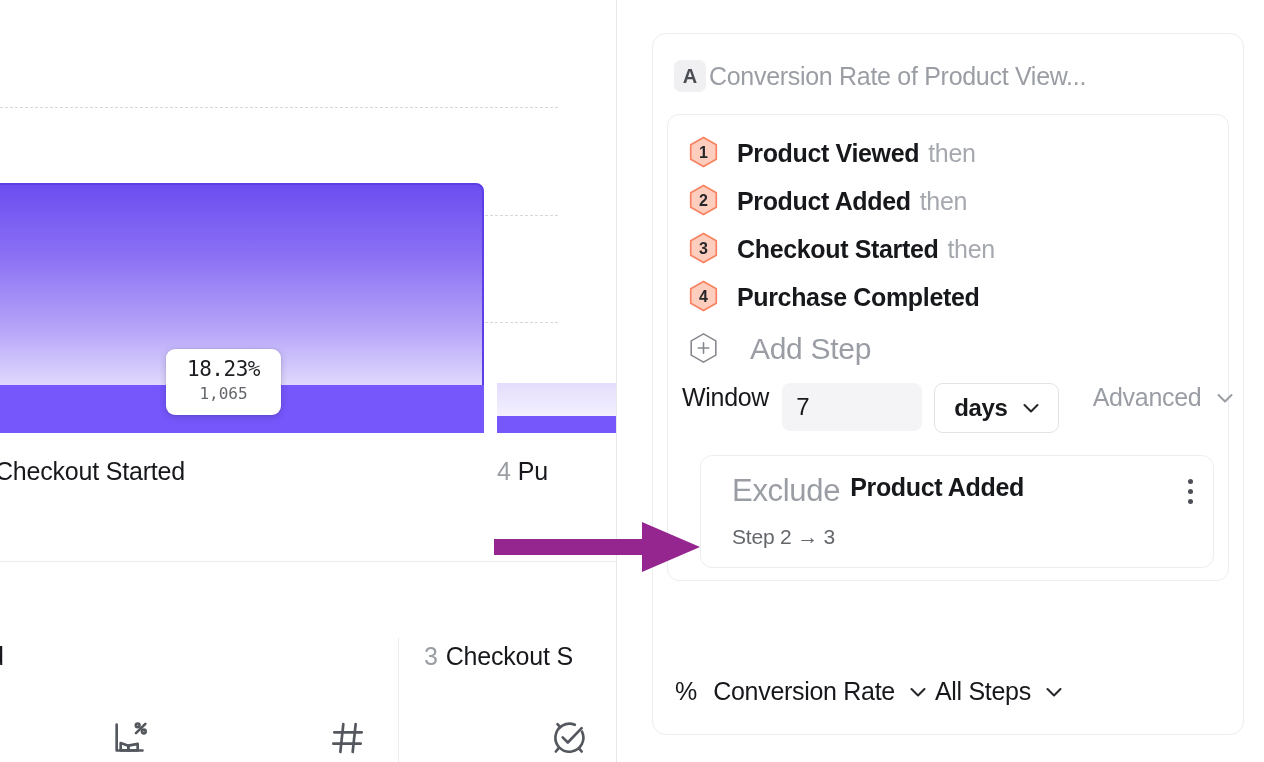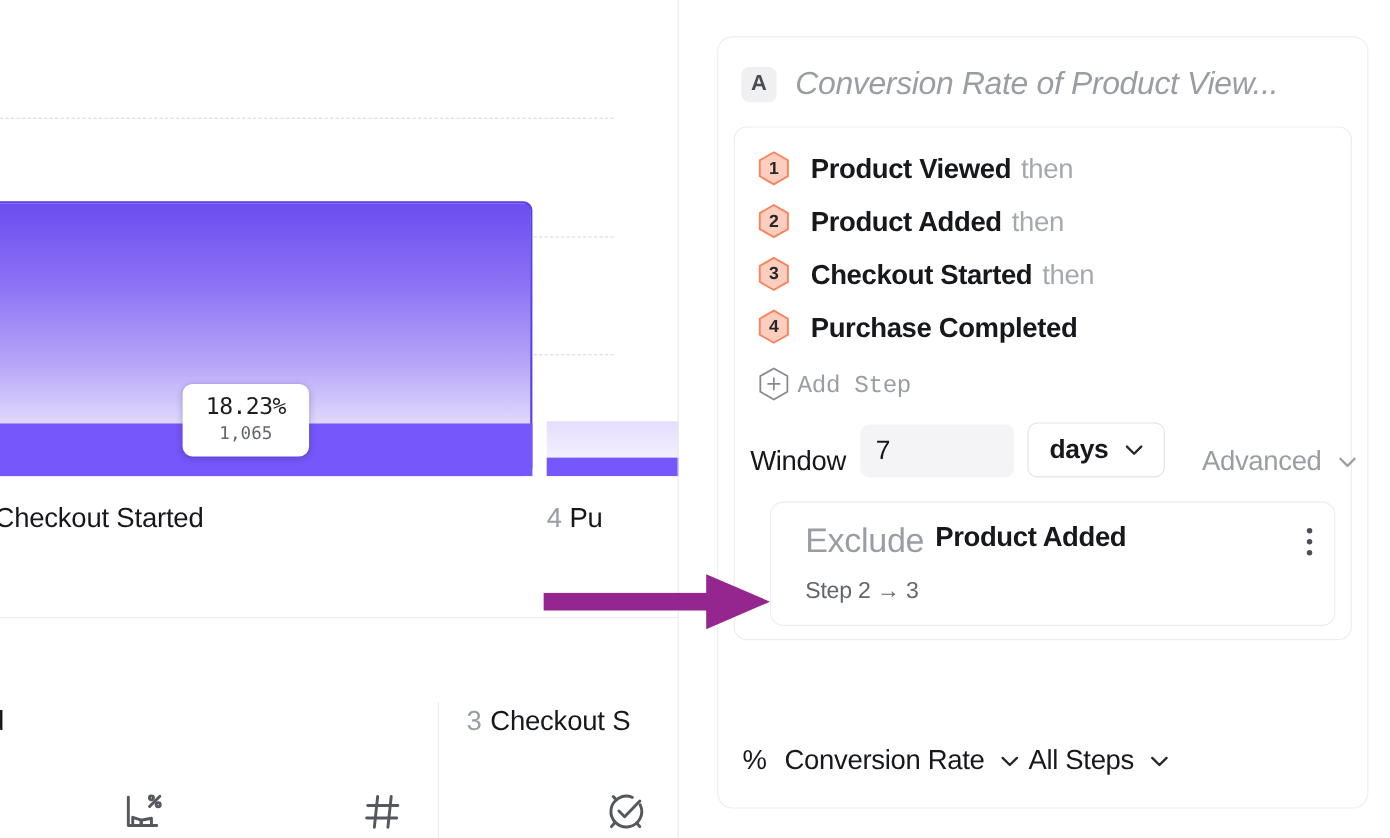--- a/index.html
+++ b/index.html
@@ -209,13 +209,12 @@
     flex: none;
   }
   .panel-title {
-    margin-left: 17px;
-    font-size: 29px;
+    margin-left: 3px;
+    font-size: 25px;
     color: #9a9ea4;
     letter-spacing: -0.3px;
     white-space: nowrap;
     overflow: hidden;
-    font-style: italic;
   }
 
   .steps-card {

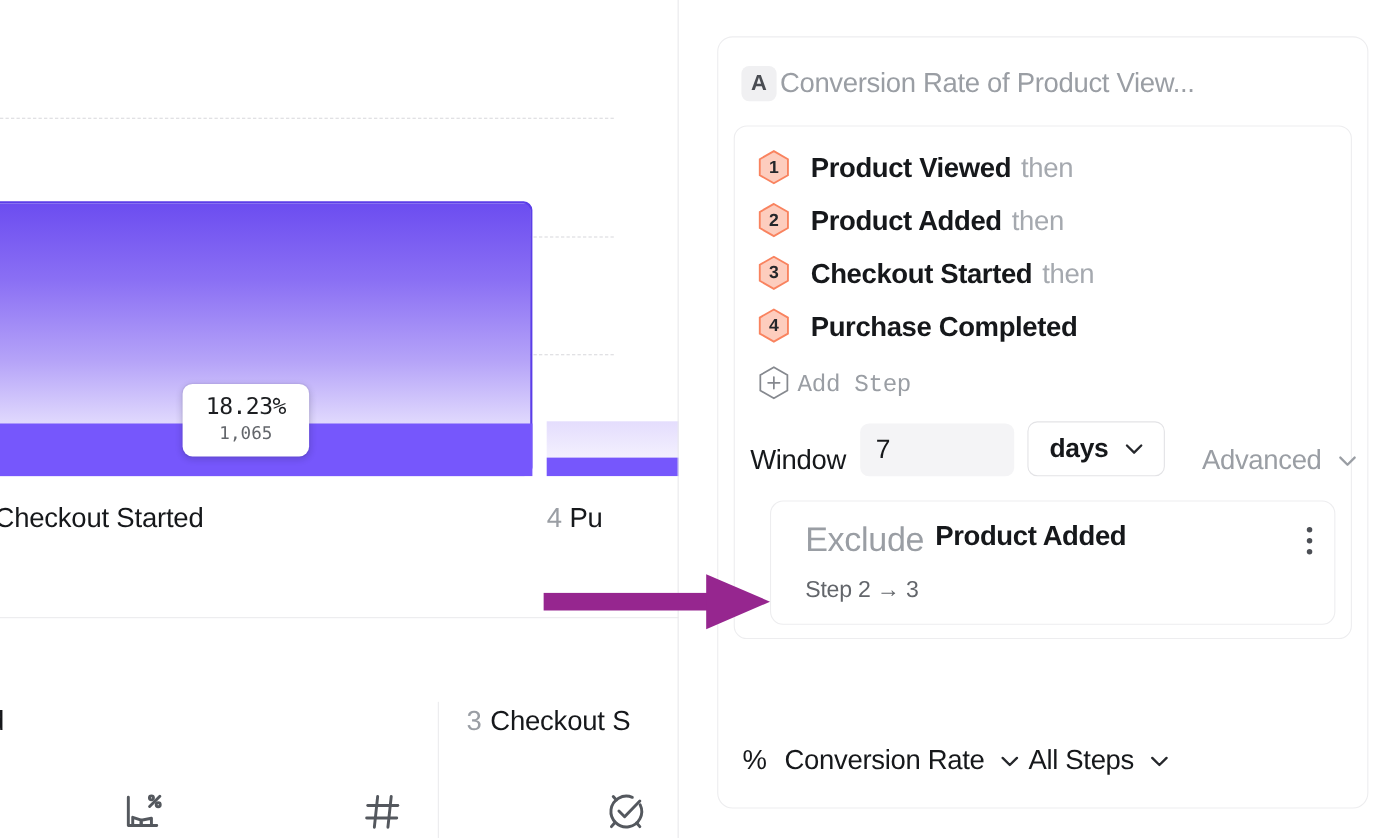--- a/index.html
+++ b/index.html
@@ -268,11 +268,10 @@
   .hexplus { width: 31px; height: 34px; flex: none; color: #86898f; }
   .hexplus svg { display: block; width: 31px; height: 34px; }
   .add-step-label {
-    margin-left: 6px;
-    font-size: 22px;
+    margin-left: 31px;
+    font-size: 30px;
     color: #9a9ea4;
     letter-spacing: -0.3px;
-    font-family: Liberation Mono, monospace;
   }
 
   .window-row {

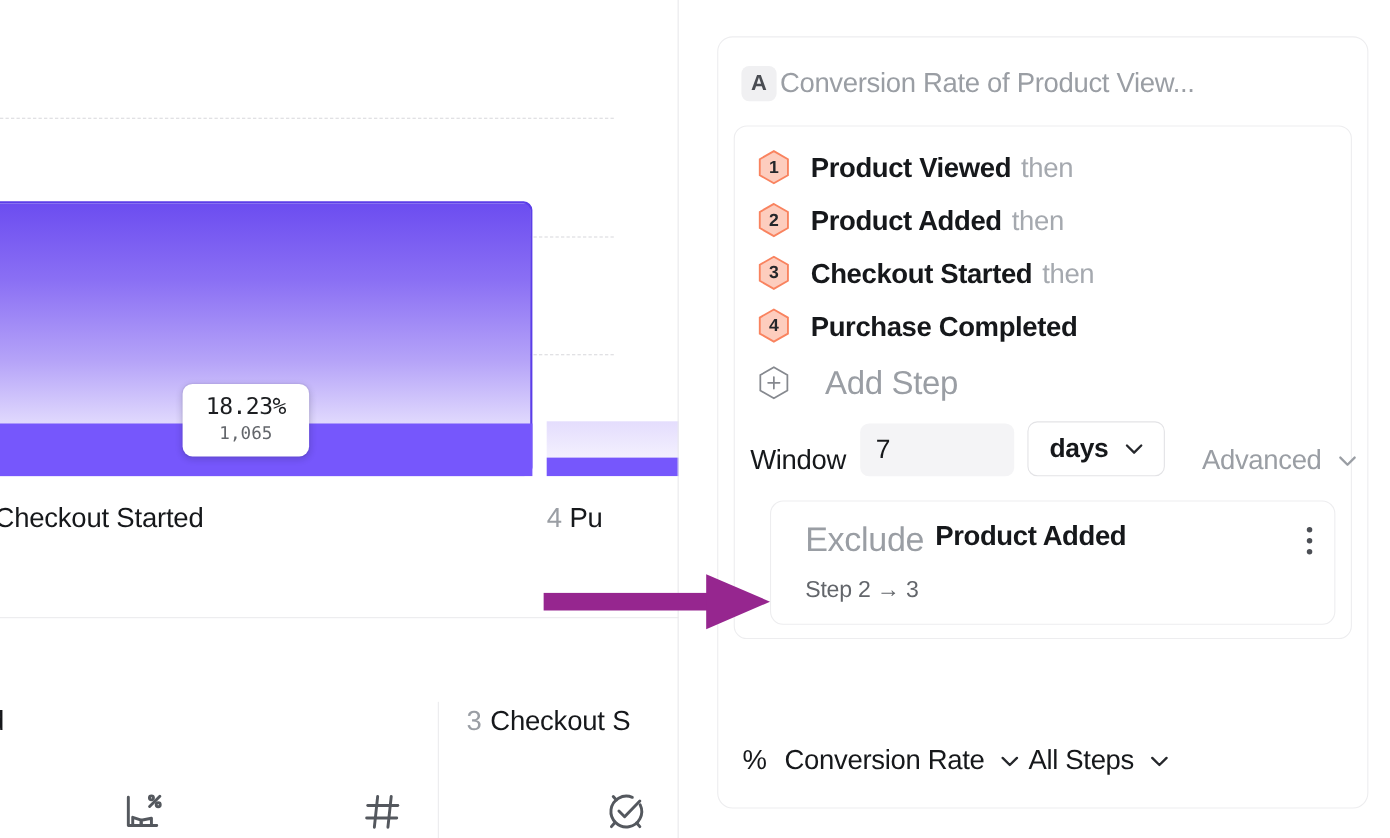--- a/index.html
+++ b/index.html
@@ -276,7 +276,7 @@
 
   .window-row {
     display: flex;
-    align-items: flex-end;
+    align-items: flex-start;
     padding: 14px 0 0 14px;
   }
   .window-label {

